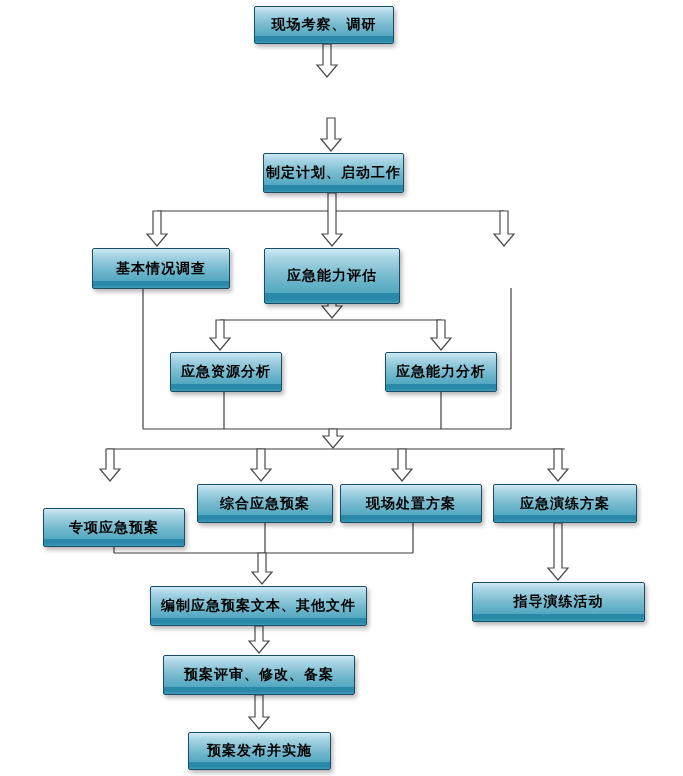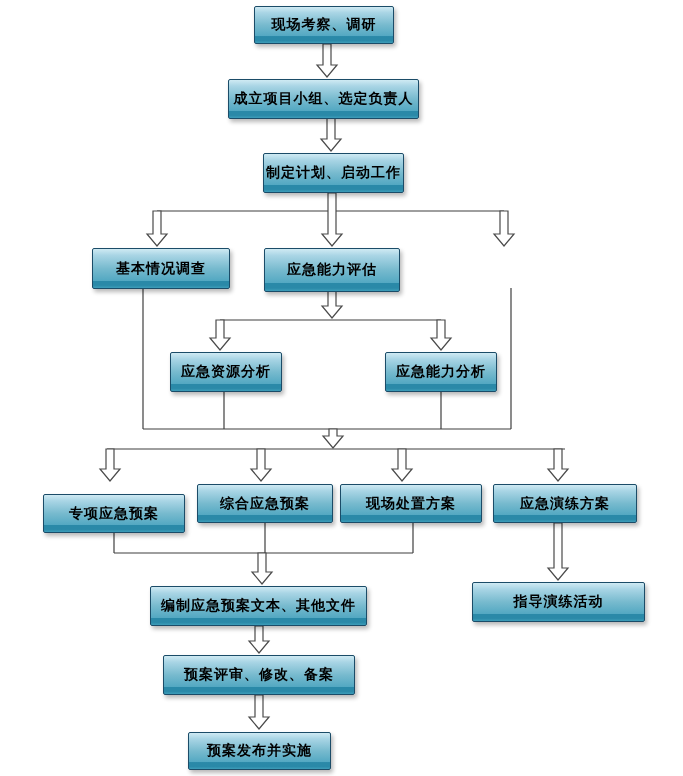--- a/index.html
+++ b/index.html
@@ -66,7 +66,6 @@
 
   <div class="node" style="left:254px;top:6px;width:140px;height:38px">现场考察、调研</div>
 
-  <div class="node" style="left:228px;top:79px;width:191px;height:40px">成立项目小组、选定负责人</div>
 
   <div class="node" style="left:263px;top:153px;width:141px;height:40px">制定计划、启动工作</div>
 

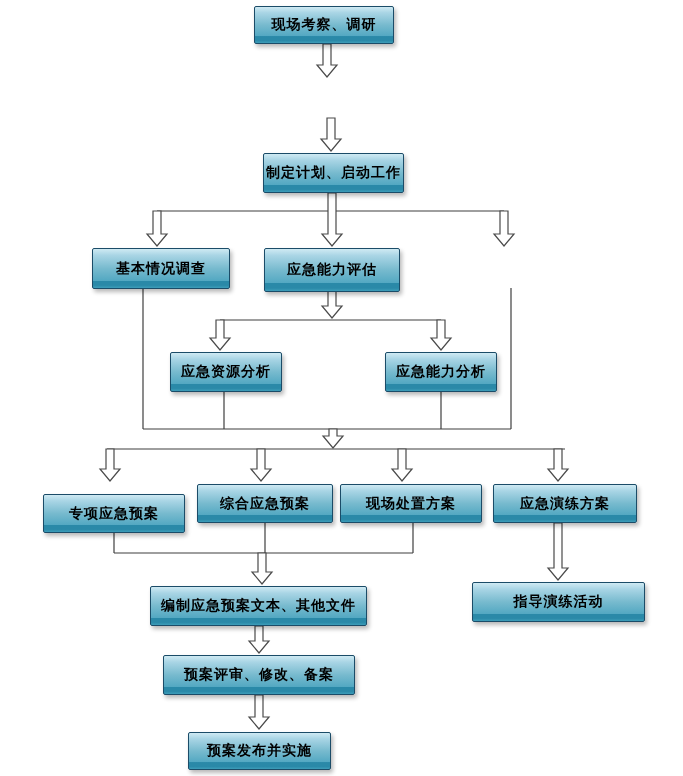--- a/index.html
+++ b/index.html
@@ -71,7 +71,7 @@
 
   <div class="node" style="left:92px;top:248px;width:138px;height:41px">基本情况调查</div>
 
-  <div class="node" style="left:264px;top:248px;width:136px;height:44px">应急能力评估</div>
+  <div class="node" style="left:264px;top:248px;width:136px;height:56px">应急能力评估</div>
 
 
   <div class="node" style="left:170px;top:352px;width:112px;height:40px;font-size:14px">应急资源分析</div>

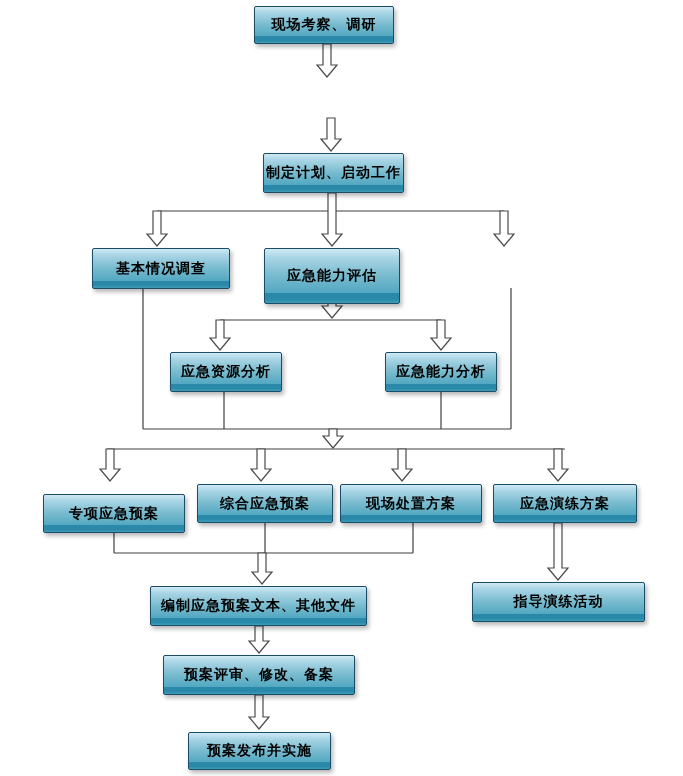--- a/index.html
+++ b/index.html
@@ -78,7 +78,7 @@
 
   <div class="node" style="left:385px;top:352px;width:112px;height:40px;font-size:14px">应急能力分析</div>
 
-  <div class="node" style="left:43px;top:494px;width:142px;height:39px">专项应急预案</div>
+  <div class="node" style="left:43px;top:508px;width:142px;height:39px">专项应急预案</div>
 
   <div class="node" style="left:197px;top:484px;width:136px;height:39px">综合应急预案</div>
 

